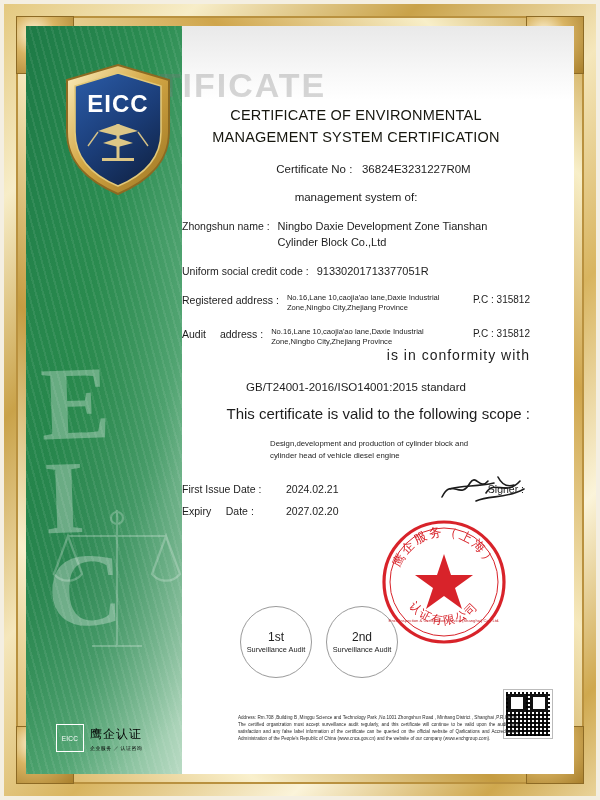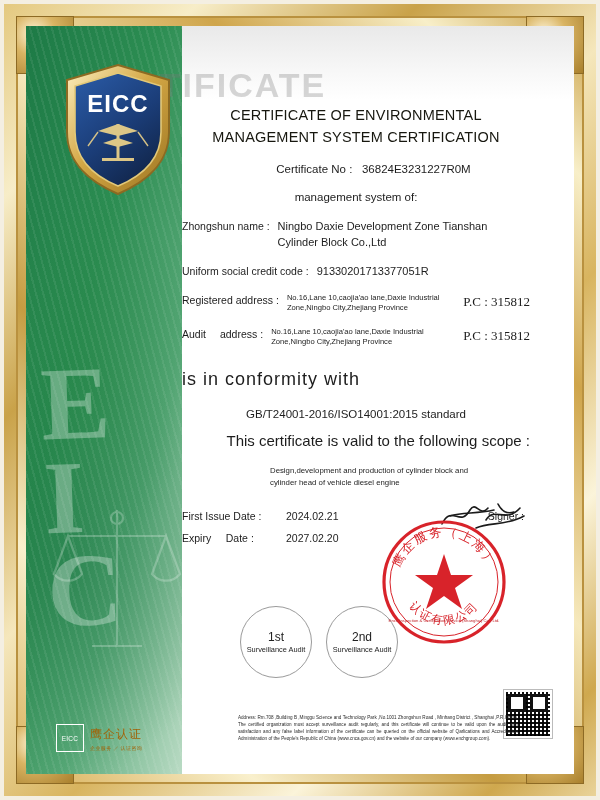--- a/index.html
+++ b/index.html
@@ -214,10 +214,9 @@
   .field .val.big { font-size: 11px; }
   .field .pc {
     flex: 0 0 auto;
-    font-size: 13px;
+    font-size: 10px;
     padding-left: 6px;
     white-space: nowrap;
-    font-family: Liberation Serif, serif;
   }
   .addr-val { font-size: 7.6px; line-height: 1.35; }
 

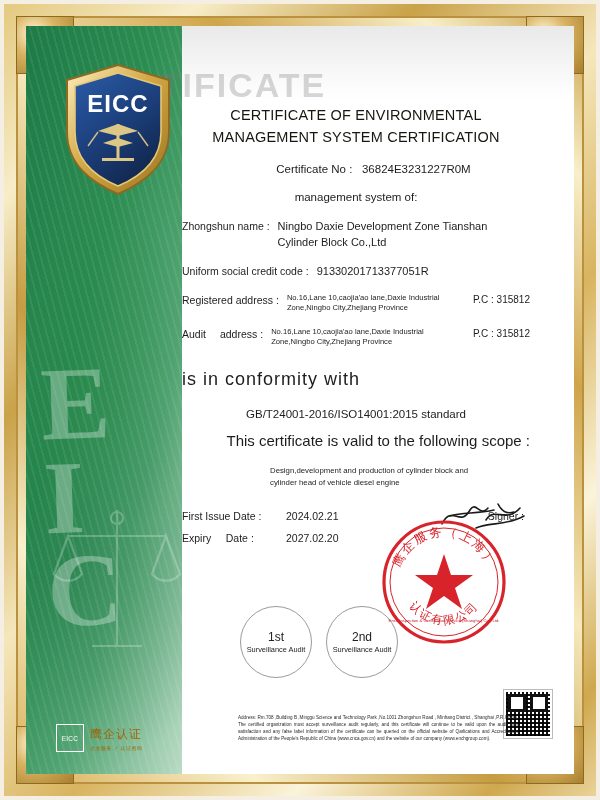--- a/index.html
+++ b/index.html
@@ -221,9 +221,8 @@
   .addr-val { font-size: 7.6px; line-height: 1.35; }
 
   .conformity {
-    text-align: left;
-    margin-top: 22px;
-    font-size: 18px;
+    text-align: right;
+    font-size: 14px;
     letter-spacing: 1px;
   }
   .standard {

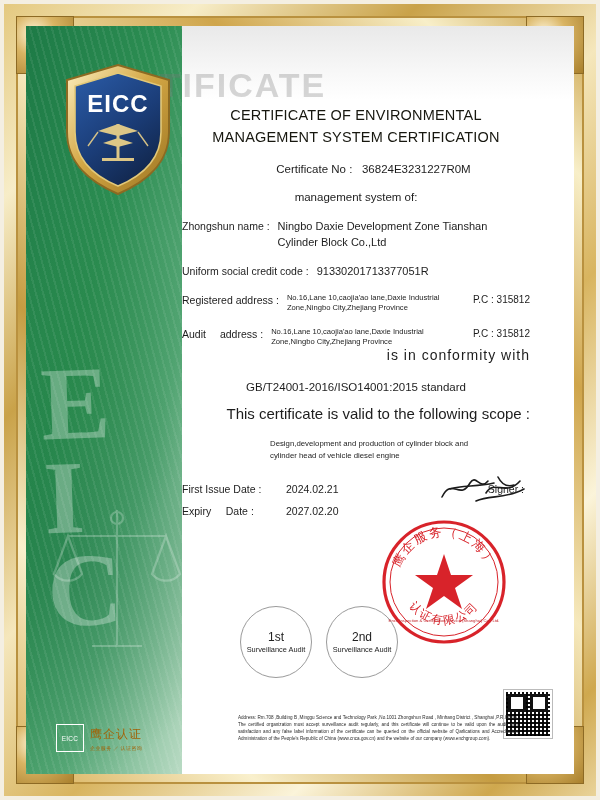--- a/index.html
+++ b/index.html
@@ -347,7 +347,7 @@
     letter-spacing:.3px;
   }
   .bottom-mark .bm-cn {
-    color:#a16207;
+    color:#000000;
   }
   .bottom-mark .bm-cn .big { font-size: 12px; letter-spacing:1px; display:block;}
   .bottom-mark .bm-cn .small { font-size: 5px; letter-spacing:.4px; display:block; margin-top:2px;}

